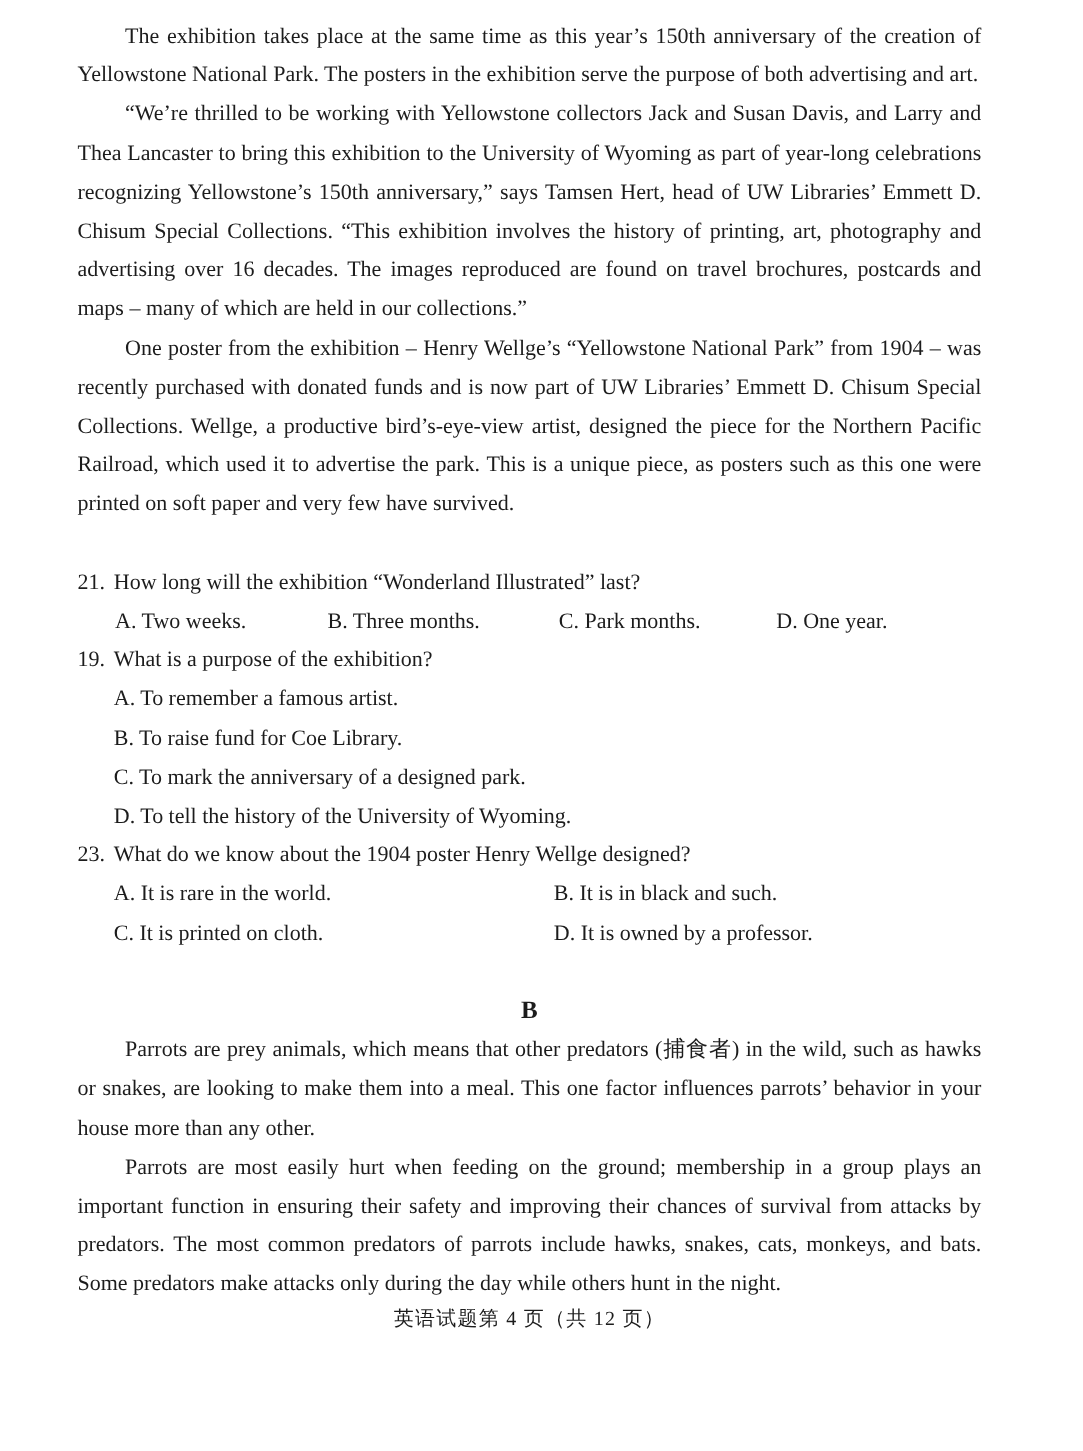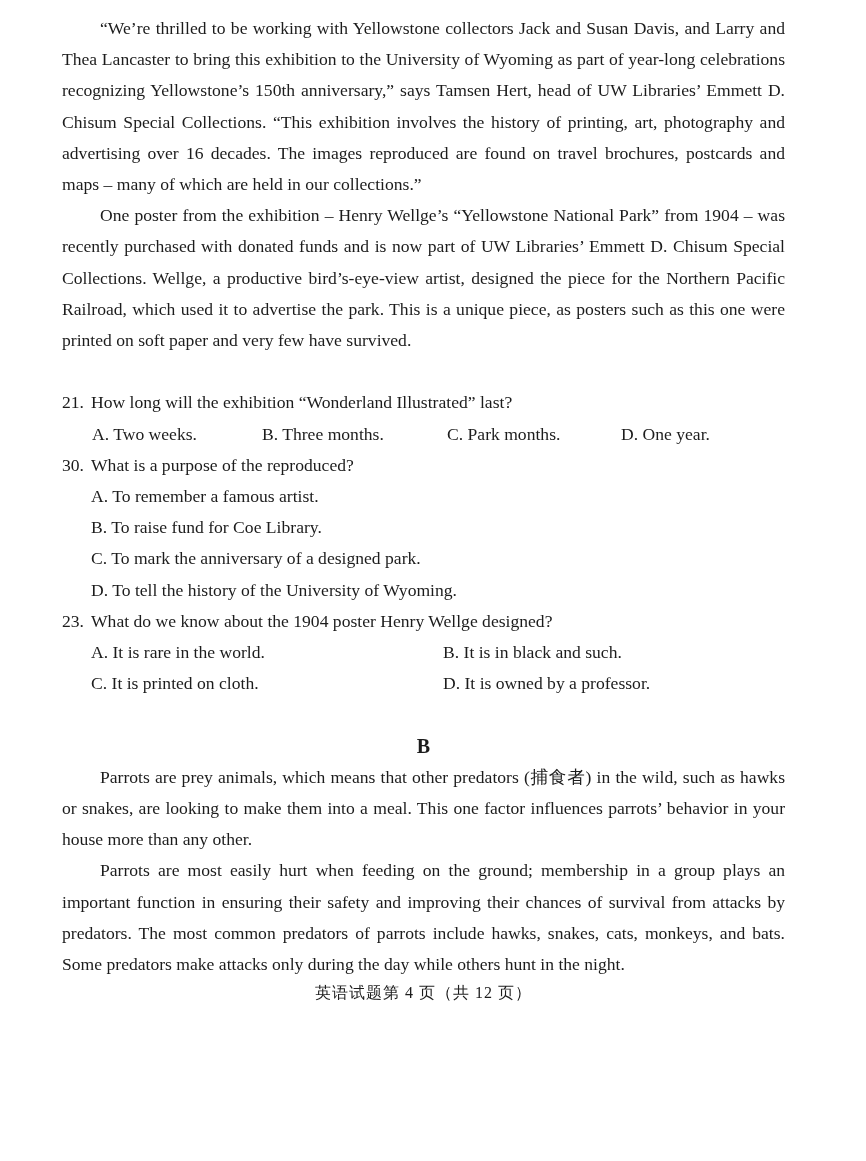--- a/index.html
+++ b/index.html
@@ -58,6 +58,7 @@
 
 <div class="content">
 
+  <p class="para">The exhibition takes place at the same time as this year’s 150th anniversary of the creation of Yellowstone National Park. The posters in the exhibition serve the purpose of both advertising and art.</p>
   <p class="para">“We’re thrilled to be working with Yellowstone collectors Jack and Susan Davis, and Larry and Thea Lancaster to bring this exhibition to the University of Wyoming as part of year-long celebrations recognizing Yellowstone’s 150th anniversary,” says Tamsen Hert, head of UW Libraries’ Emmett D. Chisum Special Collections. “This exhibition involves the history of printing, art, photography and advertising over 16 decades. The images reproduced are found on travel brochures, postcards and maps – many of which are held in our collections.”</p>
   <p class="para">One poster from the exhibition – Henry Wellge’s “Yellowstone National Park” from 1904 – was recently purchased with donated funds and is now part of UW Libraries’ Emmett D. Chisum Special Collections. Wellge, a productive bird’s-eye-view artist, designed the piece for the Northern Pacific Railroad, which used it to advertise the park. This is a unique piece, as posters such as this one were printed on soft paper and very few have survived.</p>
 

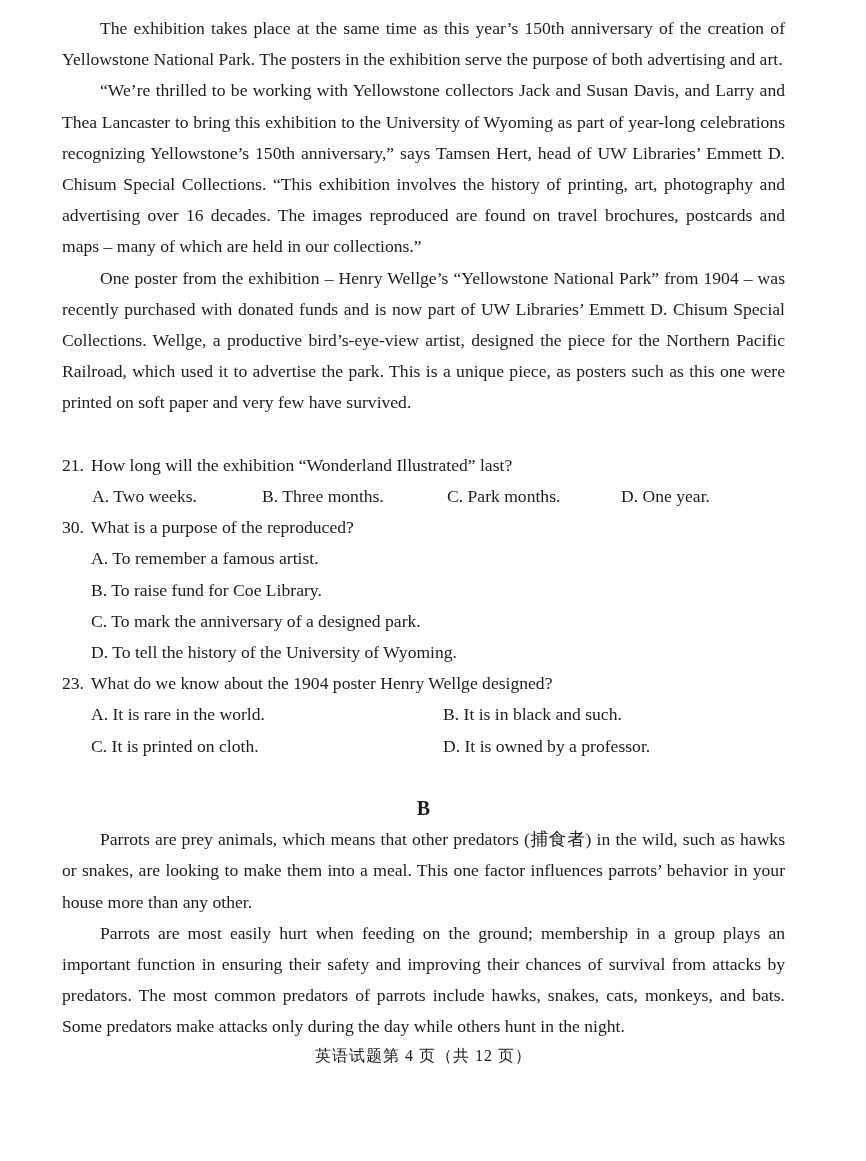--- a/index.html
+++ b/index.html
@@ -78,7 +78,7 @@
 
   <div class="q-block">
     <div class="q-line">
-      <span class="q-num">30.</span><span>What is a purpose of the reproduced?</span>
+      <span class="q-num">19.</span><span>What is a purpose of the reproduced?</span>
     </div>
     <div class="opt-list">
       <div>A. To remember a famous artist.</div>

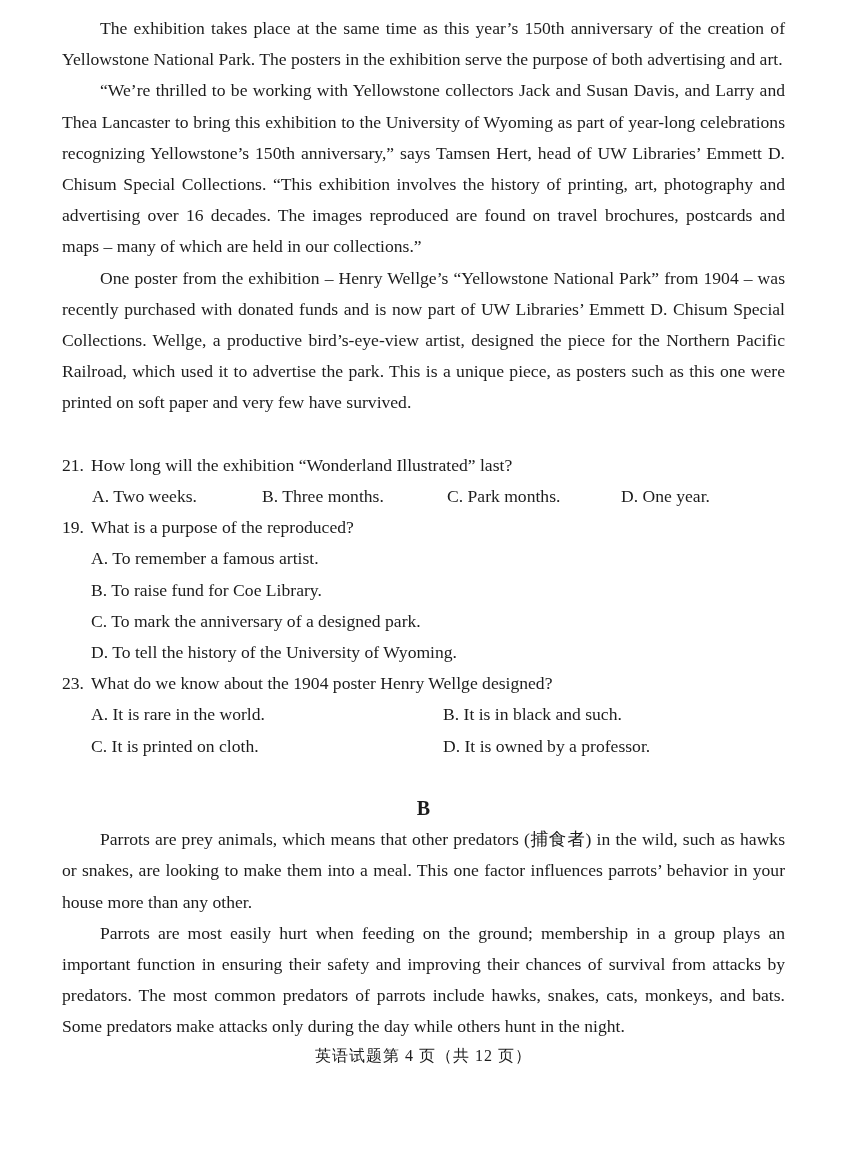--- a/index.html
+++ b/index.html
@@ -78,7 +78,7 @@
 
   <div class="q-block">
     <div class="q-line">
-      <span class="q-num">19.</span><span>What is a purpose of the reproduced?</span>
+      <span class="q-num">19.</span><span>What is a purpose of the exhibition?</span>
     </div>
     <div class="opt-list">
       <div>A. To remember a famous artist.</div>

